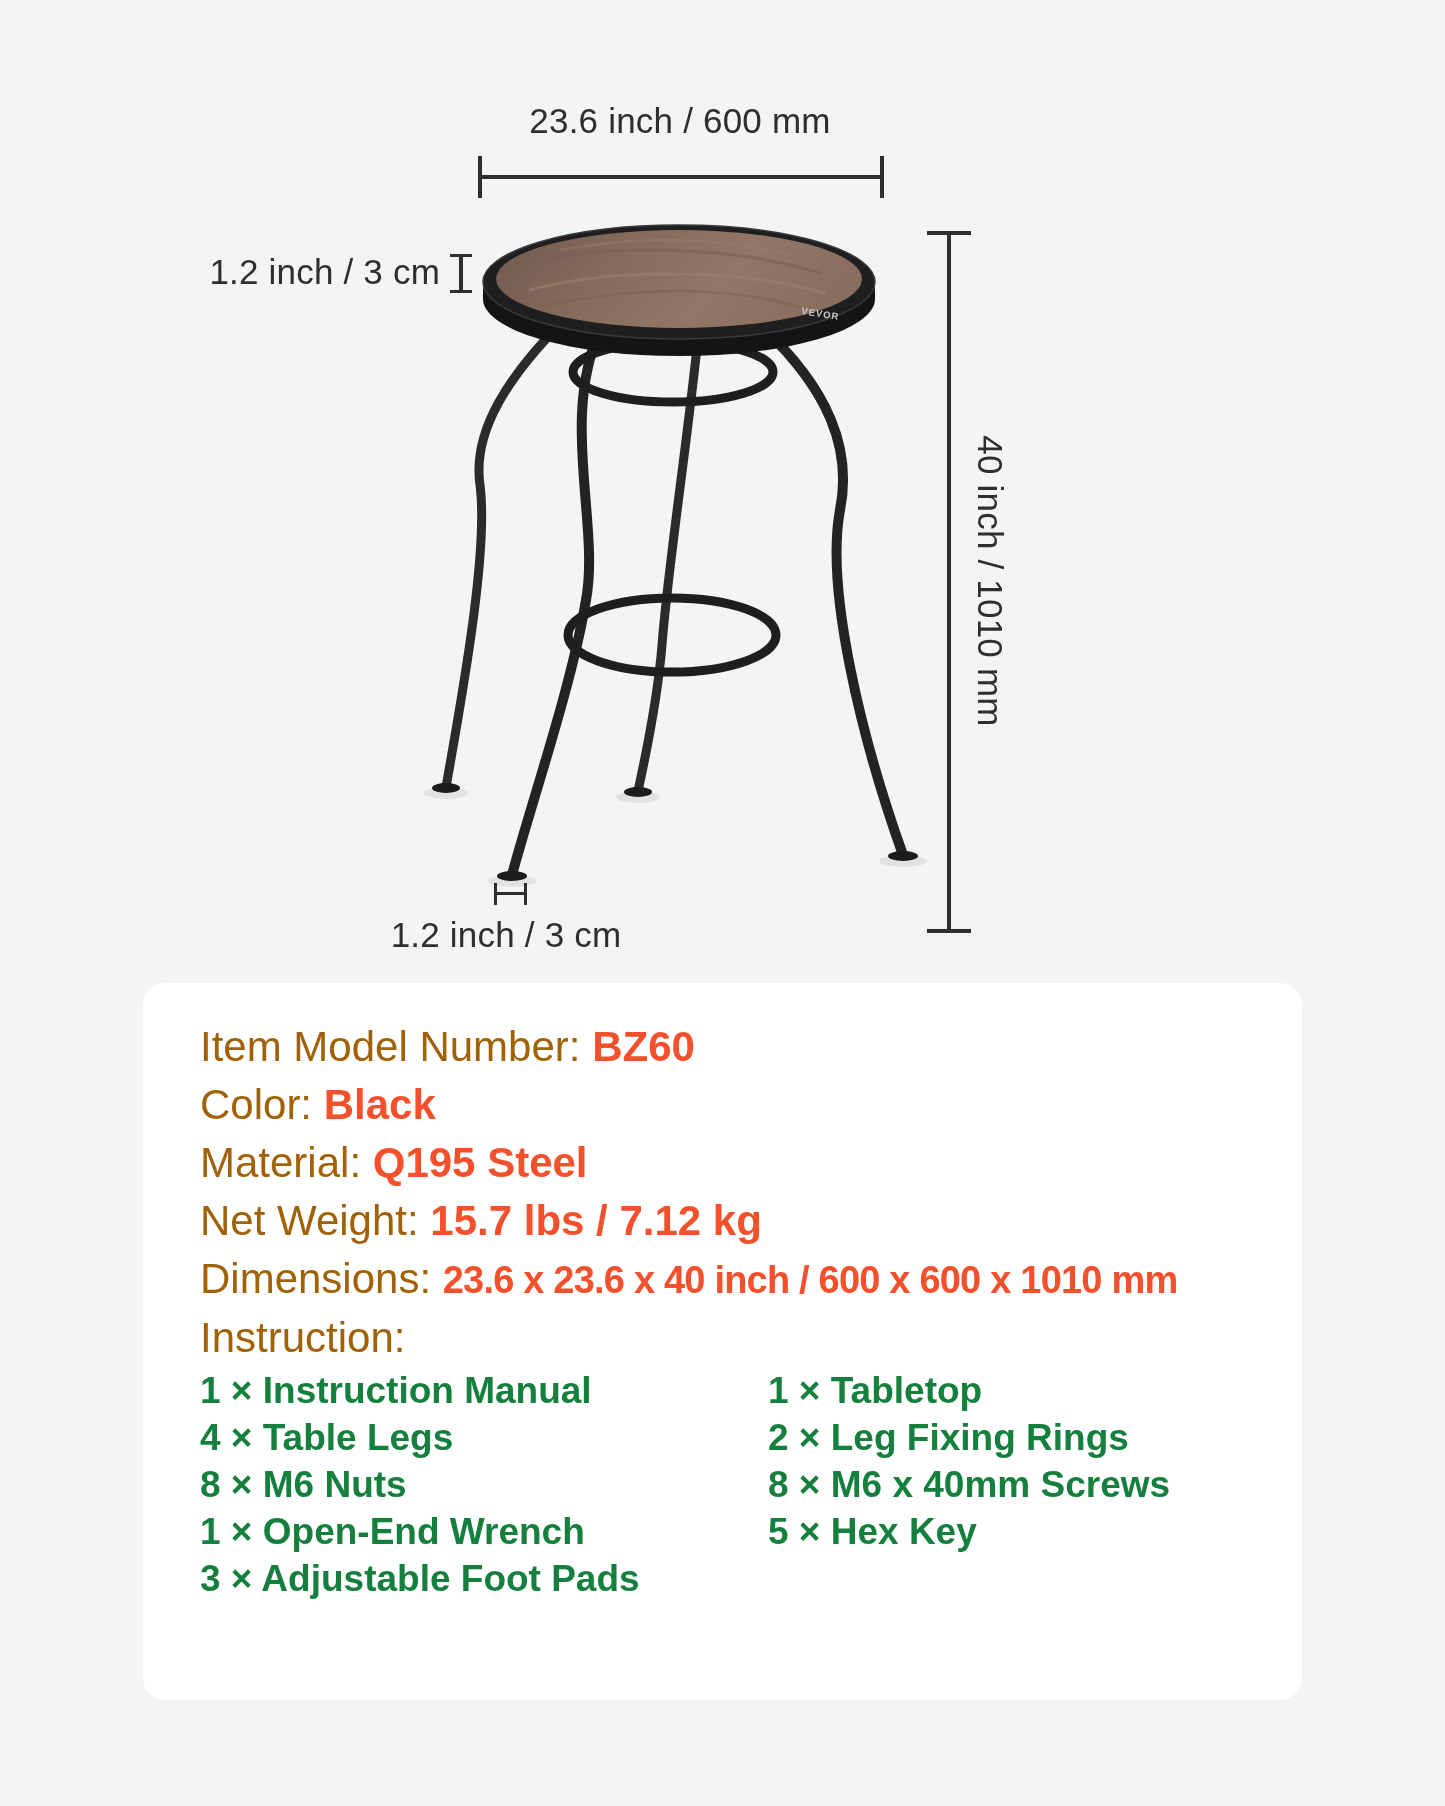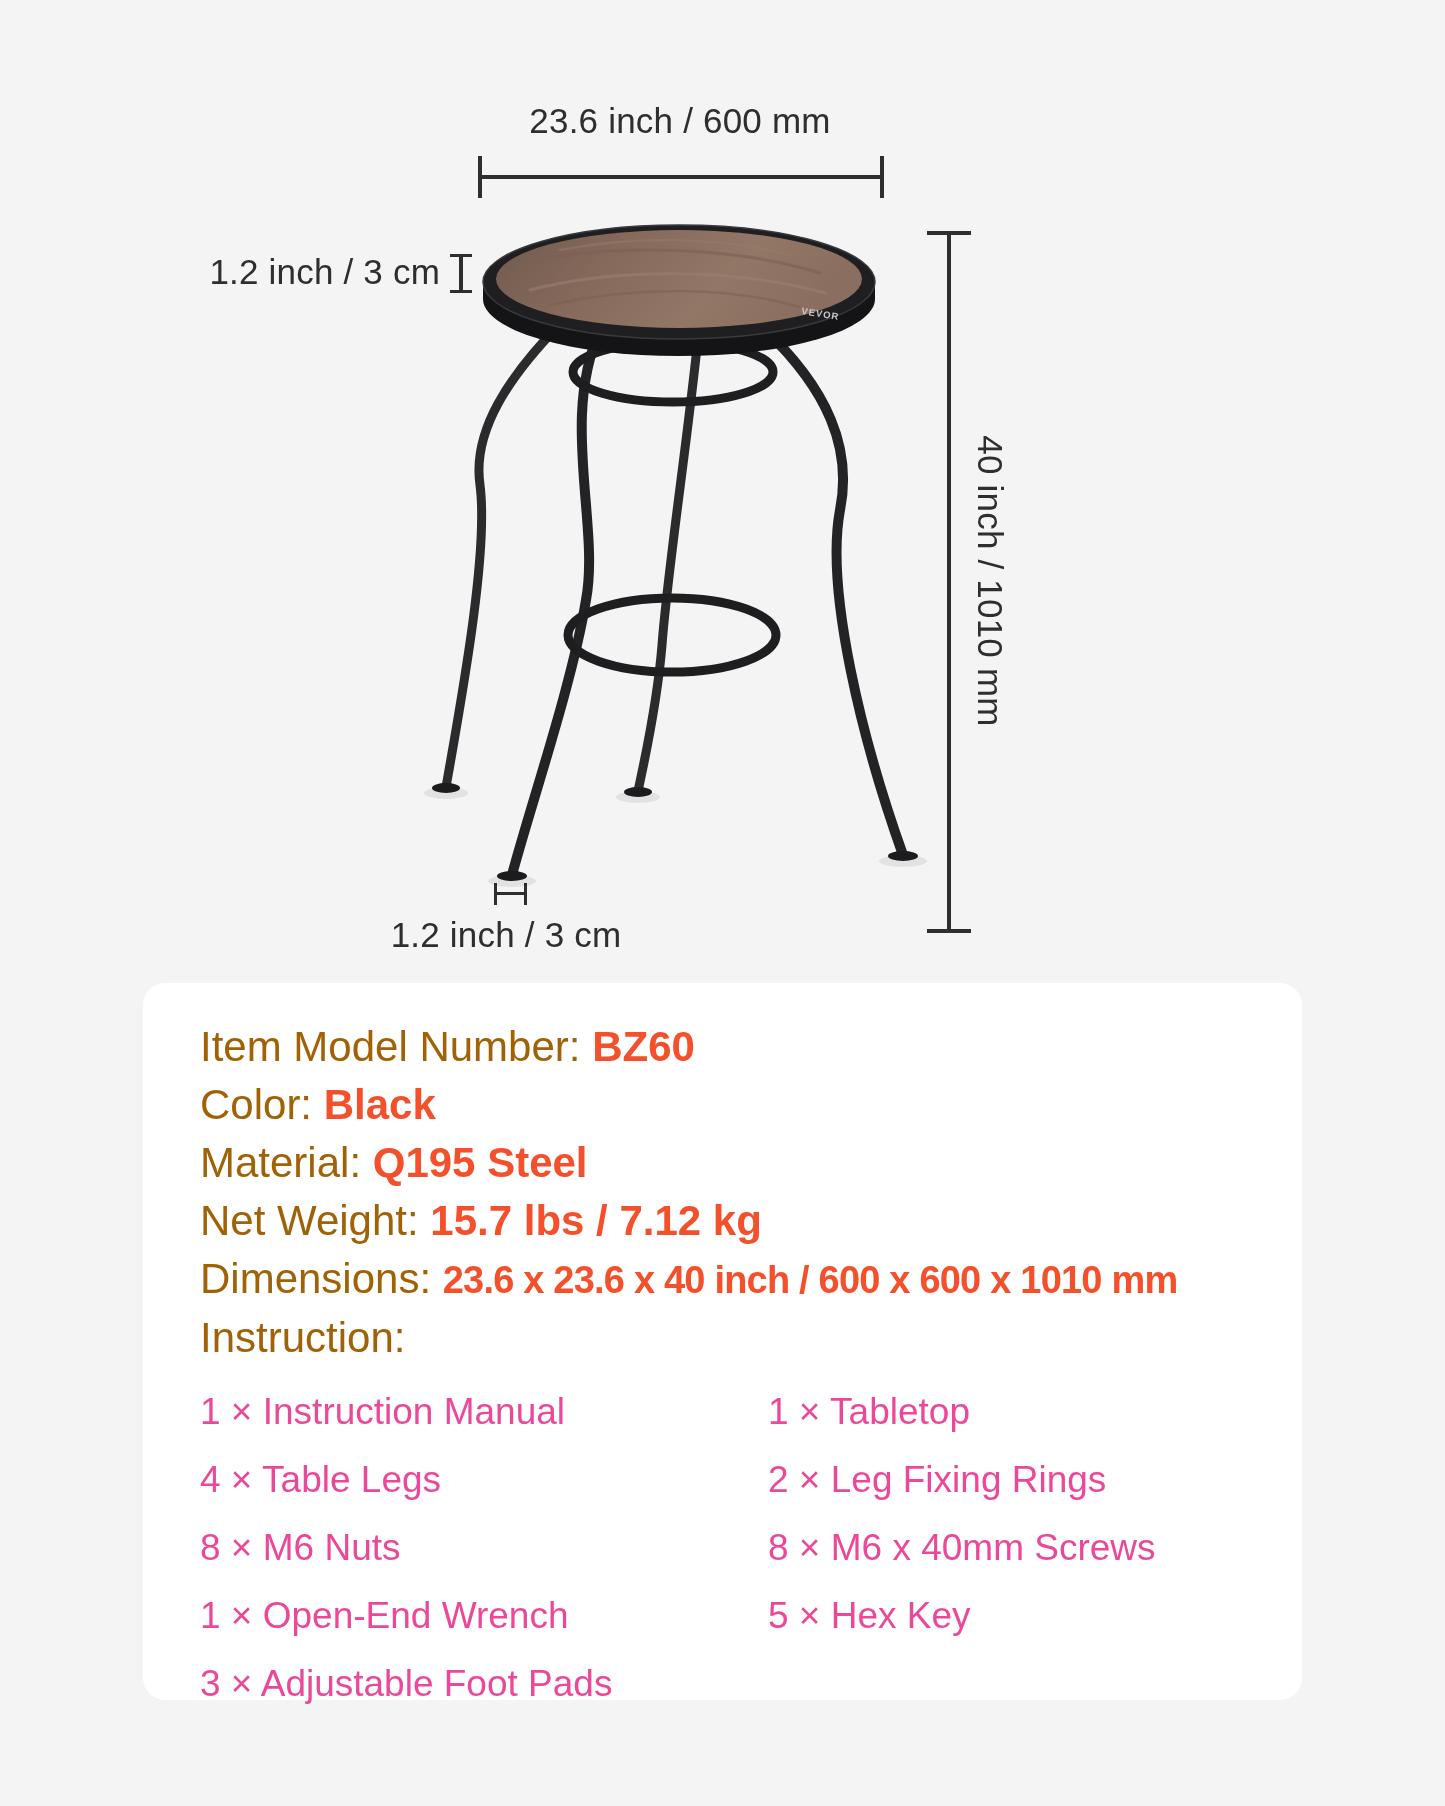--- a/index.html
+++ b/index.html
@@ -72,10 +72,9 @@
   .acc-item {
     line-height: 47px;
     font-size: 37px;
-    font-weight: normal;
-    color: #ec4899;
+    font-weight: bold;
+    color: #15803d;
     white-space: nowrap;
-    margin-top: 21px;
   }
 </style>
 </head>

